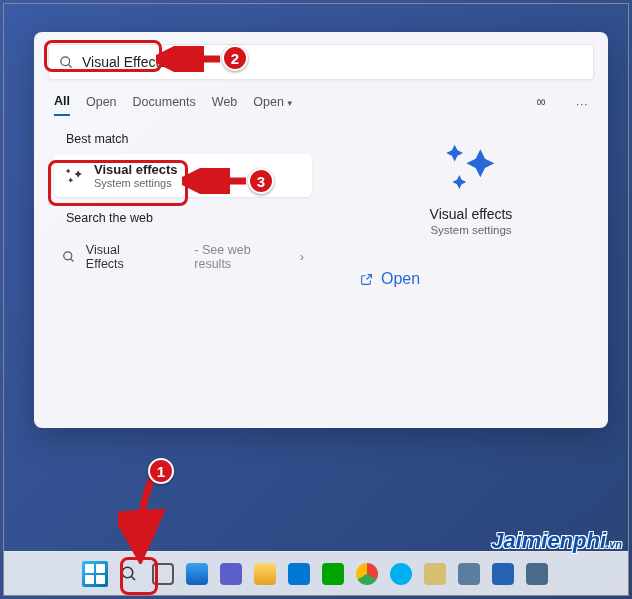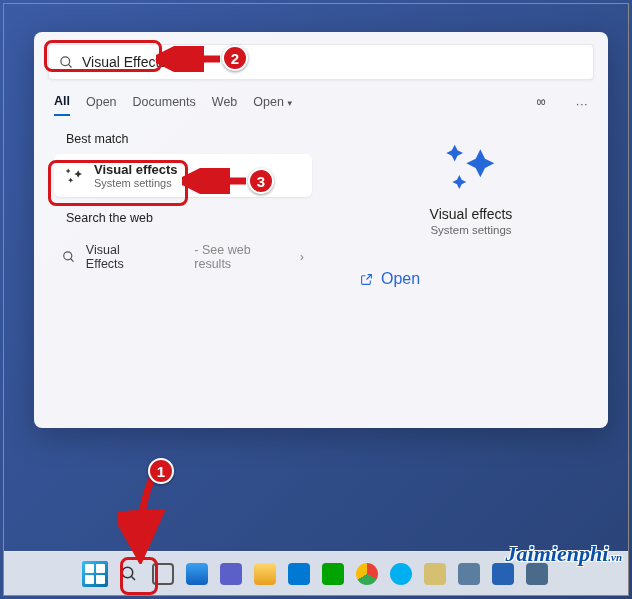--- a/index.html
+++ b/index.html
@@ -136,8 +136,8 @@
   .arrow { position: absolute; pointer-events: none; }
 
   .watermark {
-    position:absolute; right:10px; bottom:32px;
-    font-family: Liberation Serif, serif; font-style: italic; font-weight:700;
+    position:absolute; right:10px; bottom:45px;
+    font-family: Liberation Sans, sans-serif; font-style: italic; font-weight:700;
     font-size: 22px; color:#0a50a8;
     text-shadow: -1px -1px 0 #fff,1px -1px 0 #fff,-1px 1px 0 #fff,1px 1px 0 #fff;
   }

